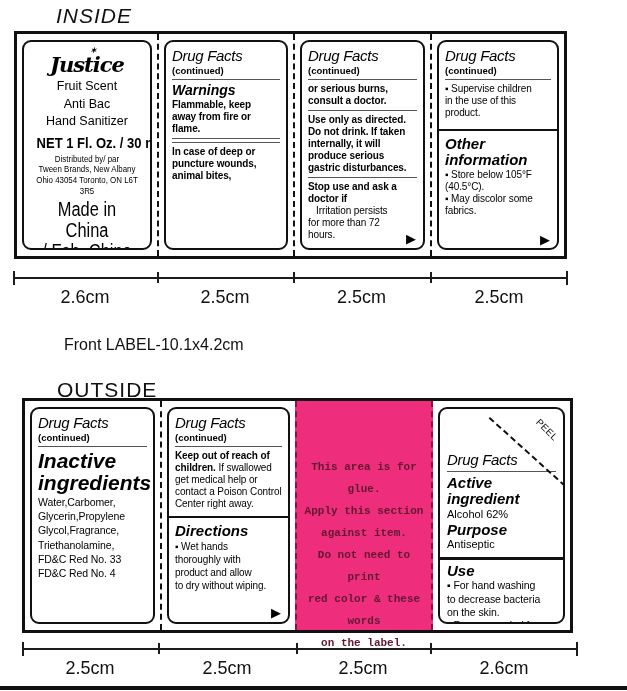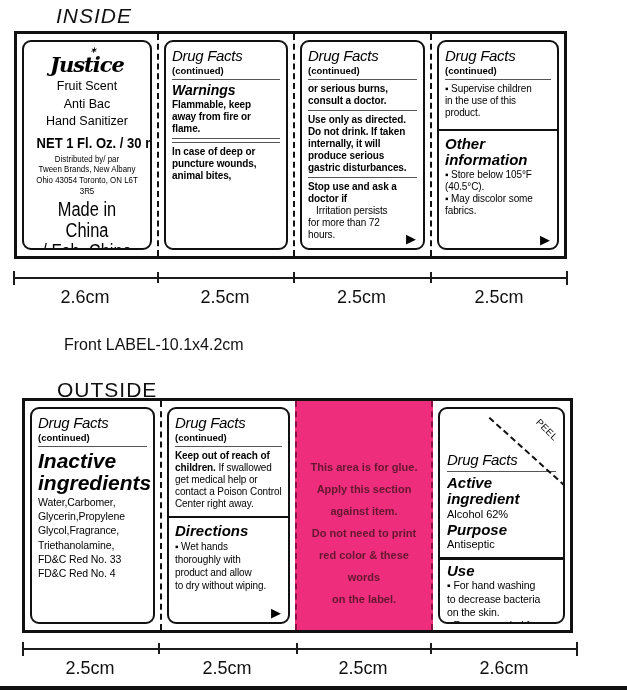--- a/index.html
+++ b/index.html
@@ -52,7 +52,7 @@
   .brand-made { font-size:20px; line-height:1.05; transform:scaleX(0.82); white-space:pre-line; margin-top:2px; }
 
   
-  #glue-col { height:100%; border-left:2px dashed; border-right:2px dashed; padding:55px 6px 0; text-align:center; }
+  #glue-col { height:100%; border-left:2px dashed; border-right:2px dashed; padding:55px 6px 0; text-align:center;font-family:Liberation Mono, monospace; }
   .glue-text { font-weight:bold; font-size:11px; line-height:2.0; white-space:pre-line; }
 
   

